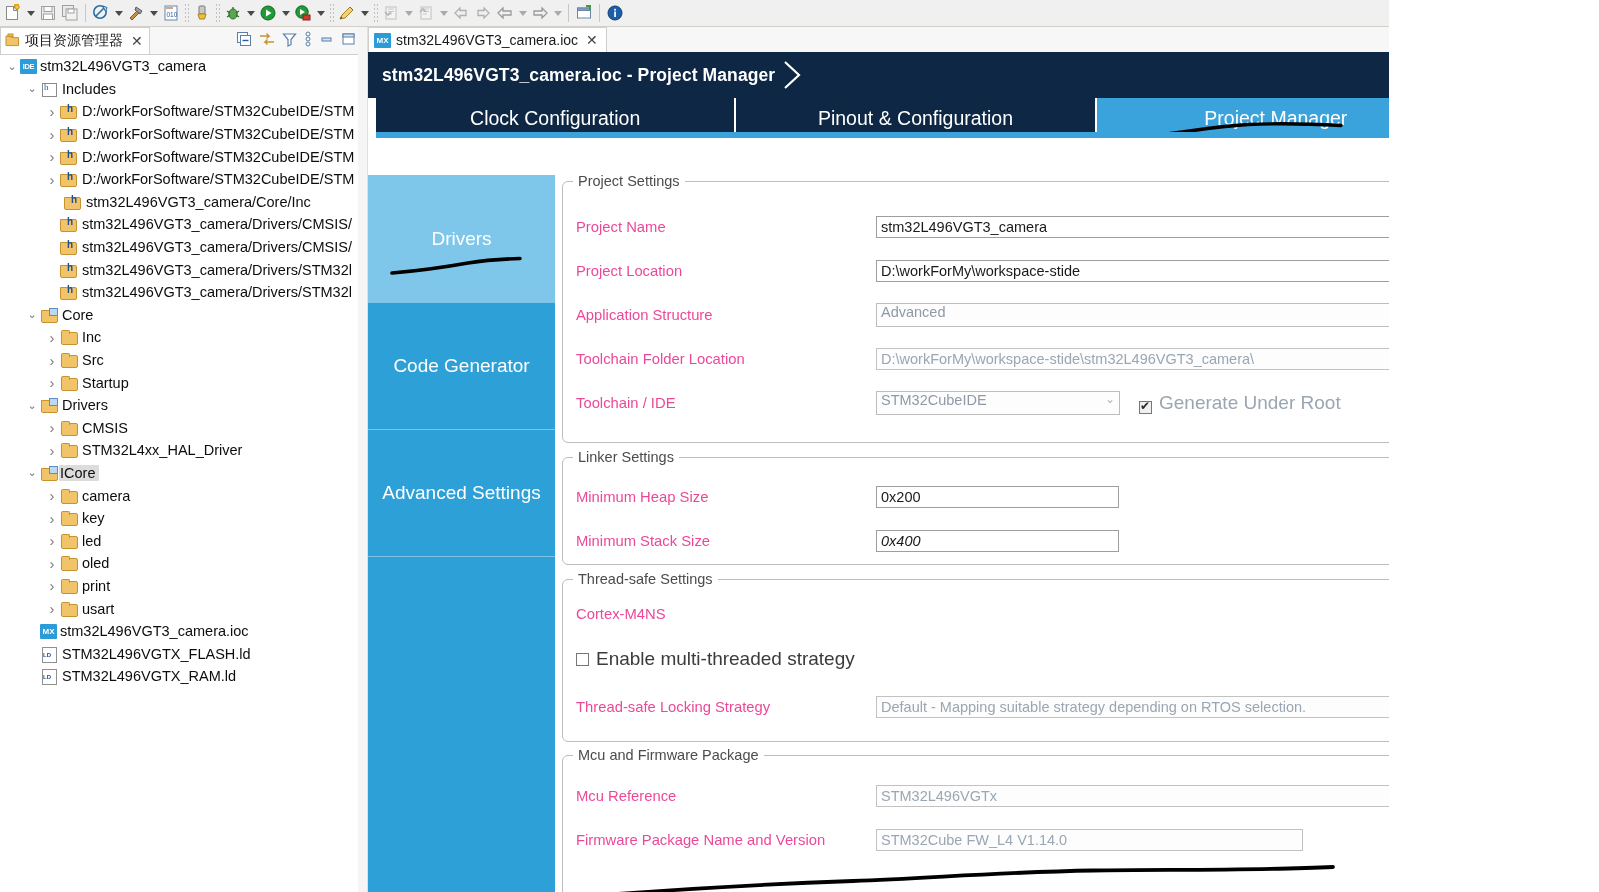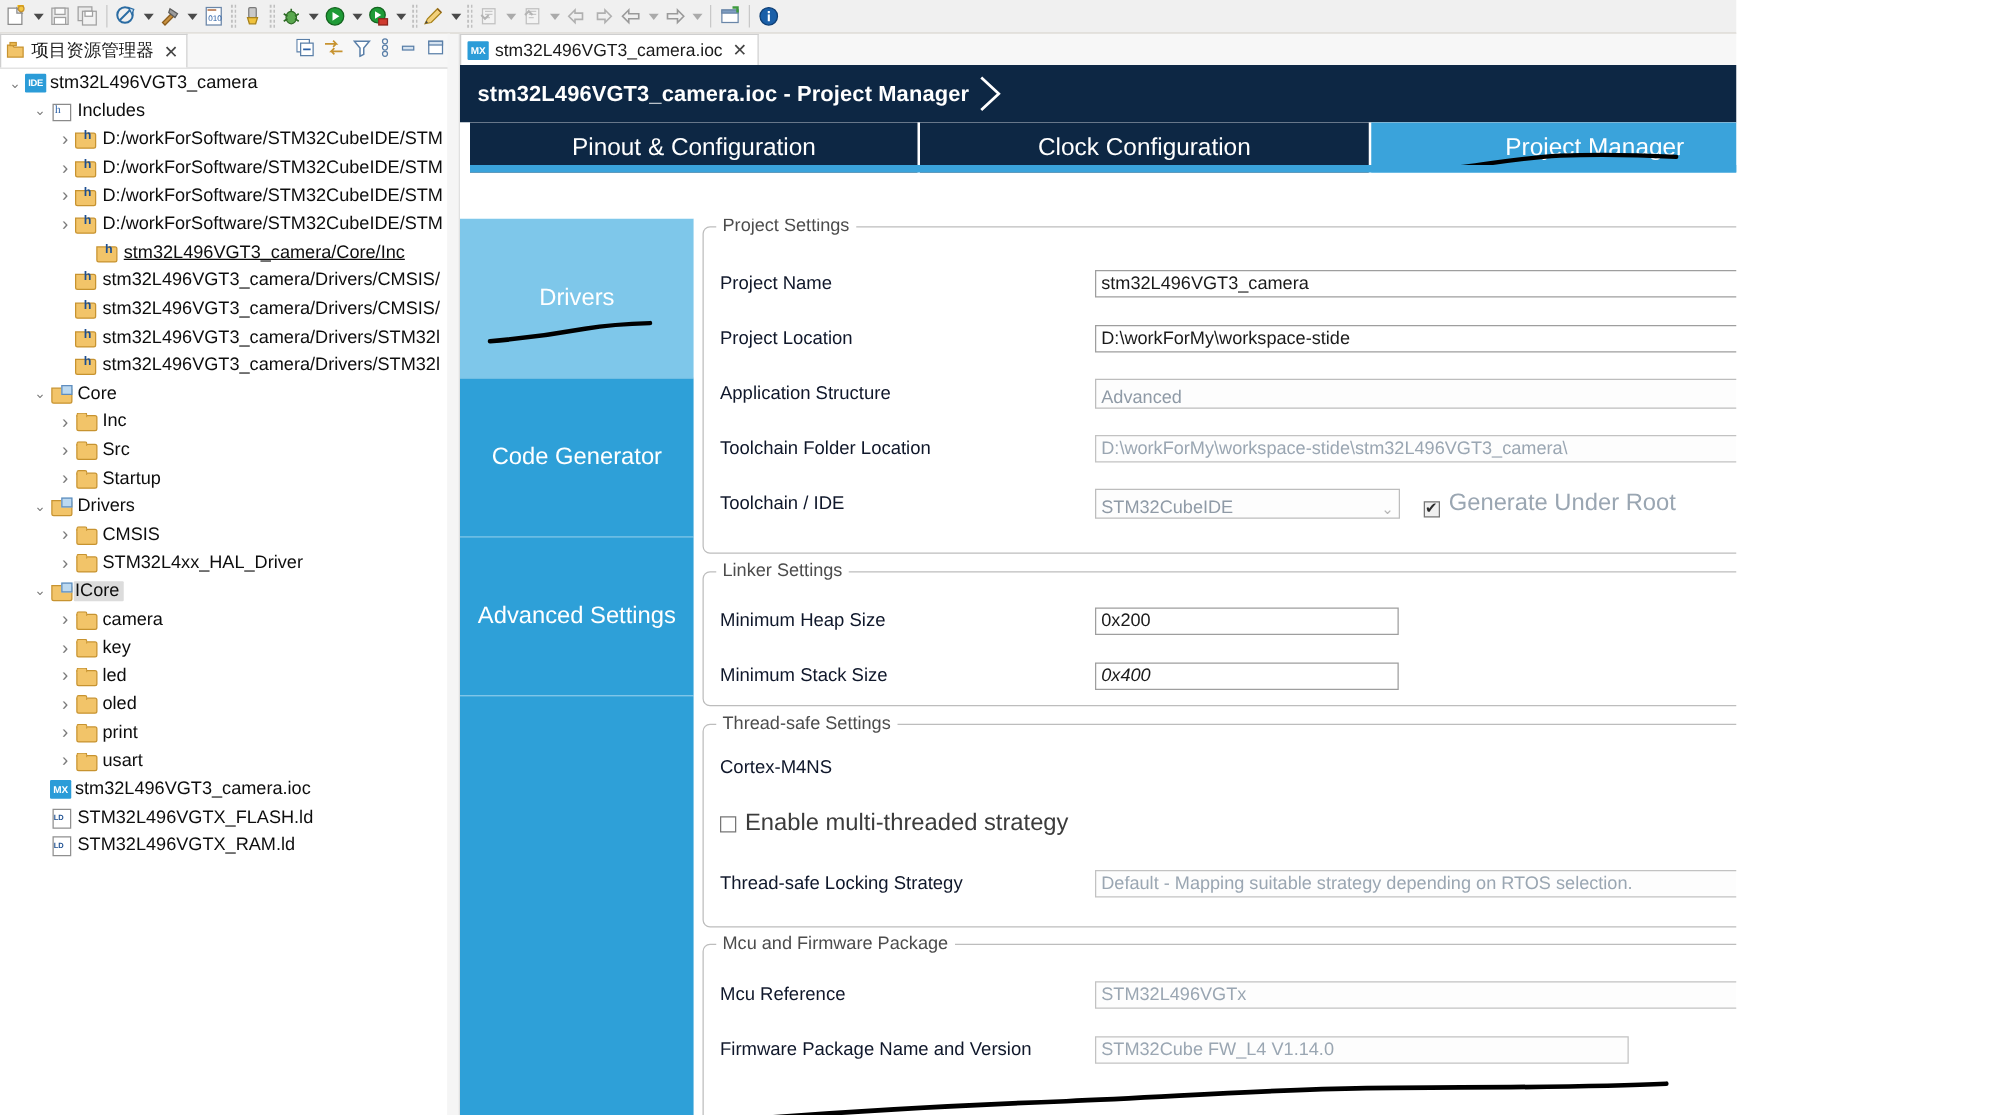--- a/index.html
+++ b/index.html
@@ -635,10 +635,10 @@
 
     <div id="cube-tabs">
       <div class="mtab">
+        <span>Clock Configuration</span>
+      </div>
+      <div class="mtab">
         <span>Pinout &amp; Configuration</span>
-      </div>
-      <div class="mtab">
-        <span>Clock Configuration</span>
       </div>
       <div class="mtab active">
         <span>Project Manager</span>

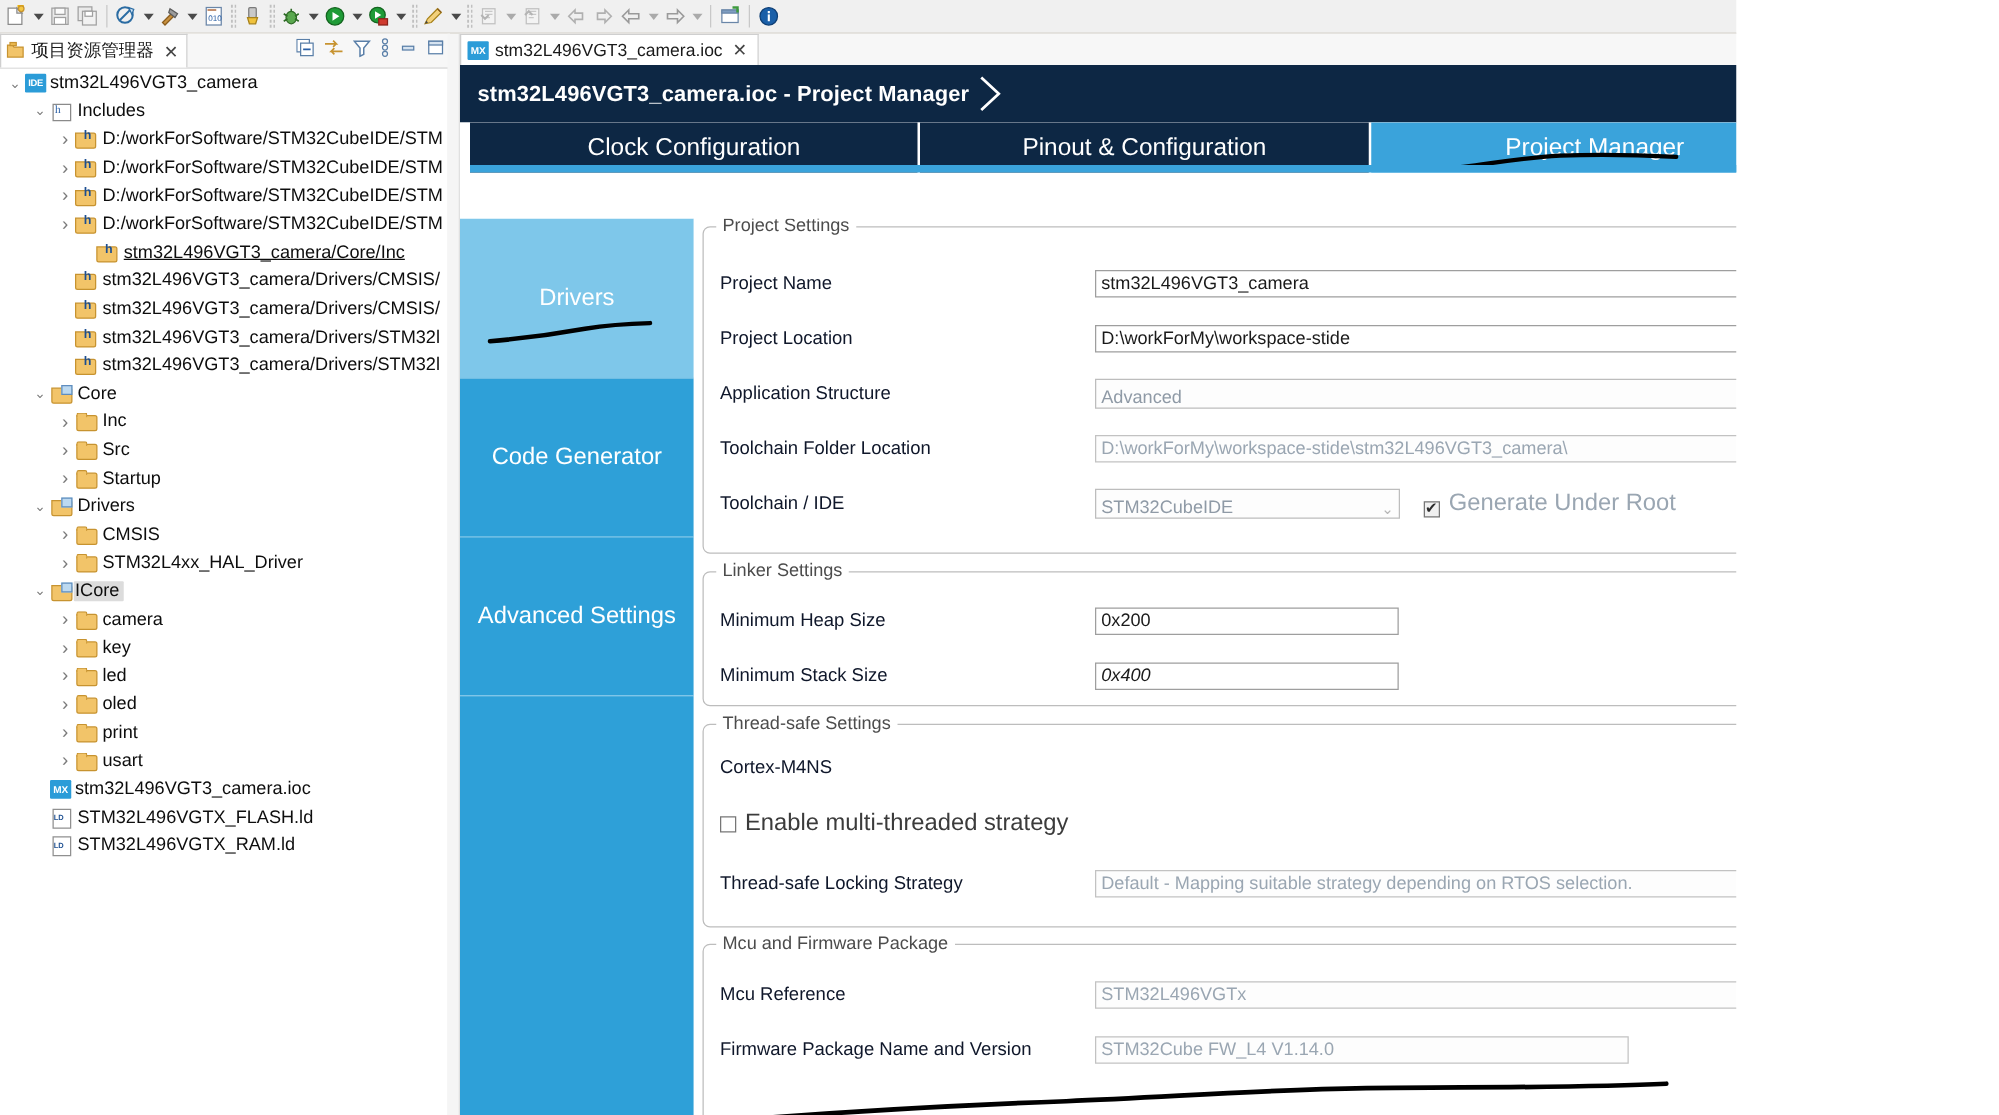--- a/index.html
+++ b/index.html
@@ -499,7 +499,7 @@
           <span class="ico hdr"></span>
           <span class="lbl">D:/workForSoftware/STM32CubeIDE/STM</span>
         </div>
-        <div class="row" style="padding-left: 61px; text-decoration: underline;">
+        <div class="row" style="padding-left: 48px;">
           <span class="twisty"></span>
           <span class="ico hdr"></span>
           <span class="lbl">stm32L496VGT3_camera/Core/Inc</span>

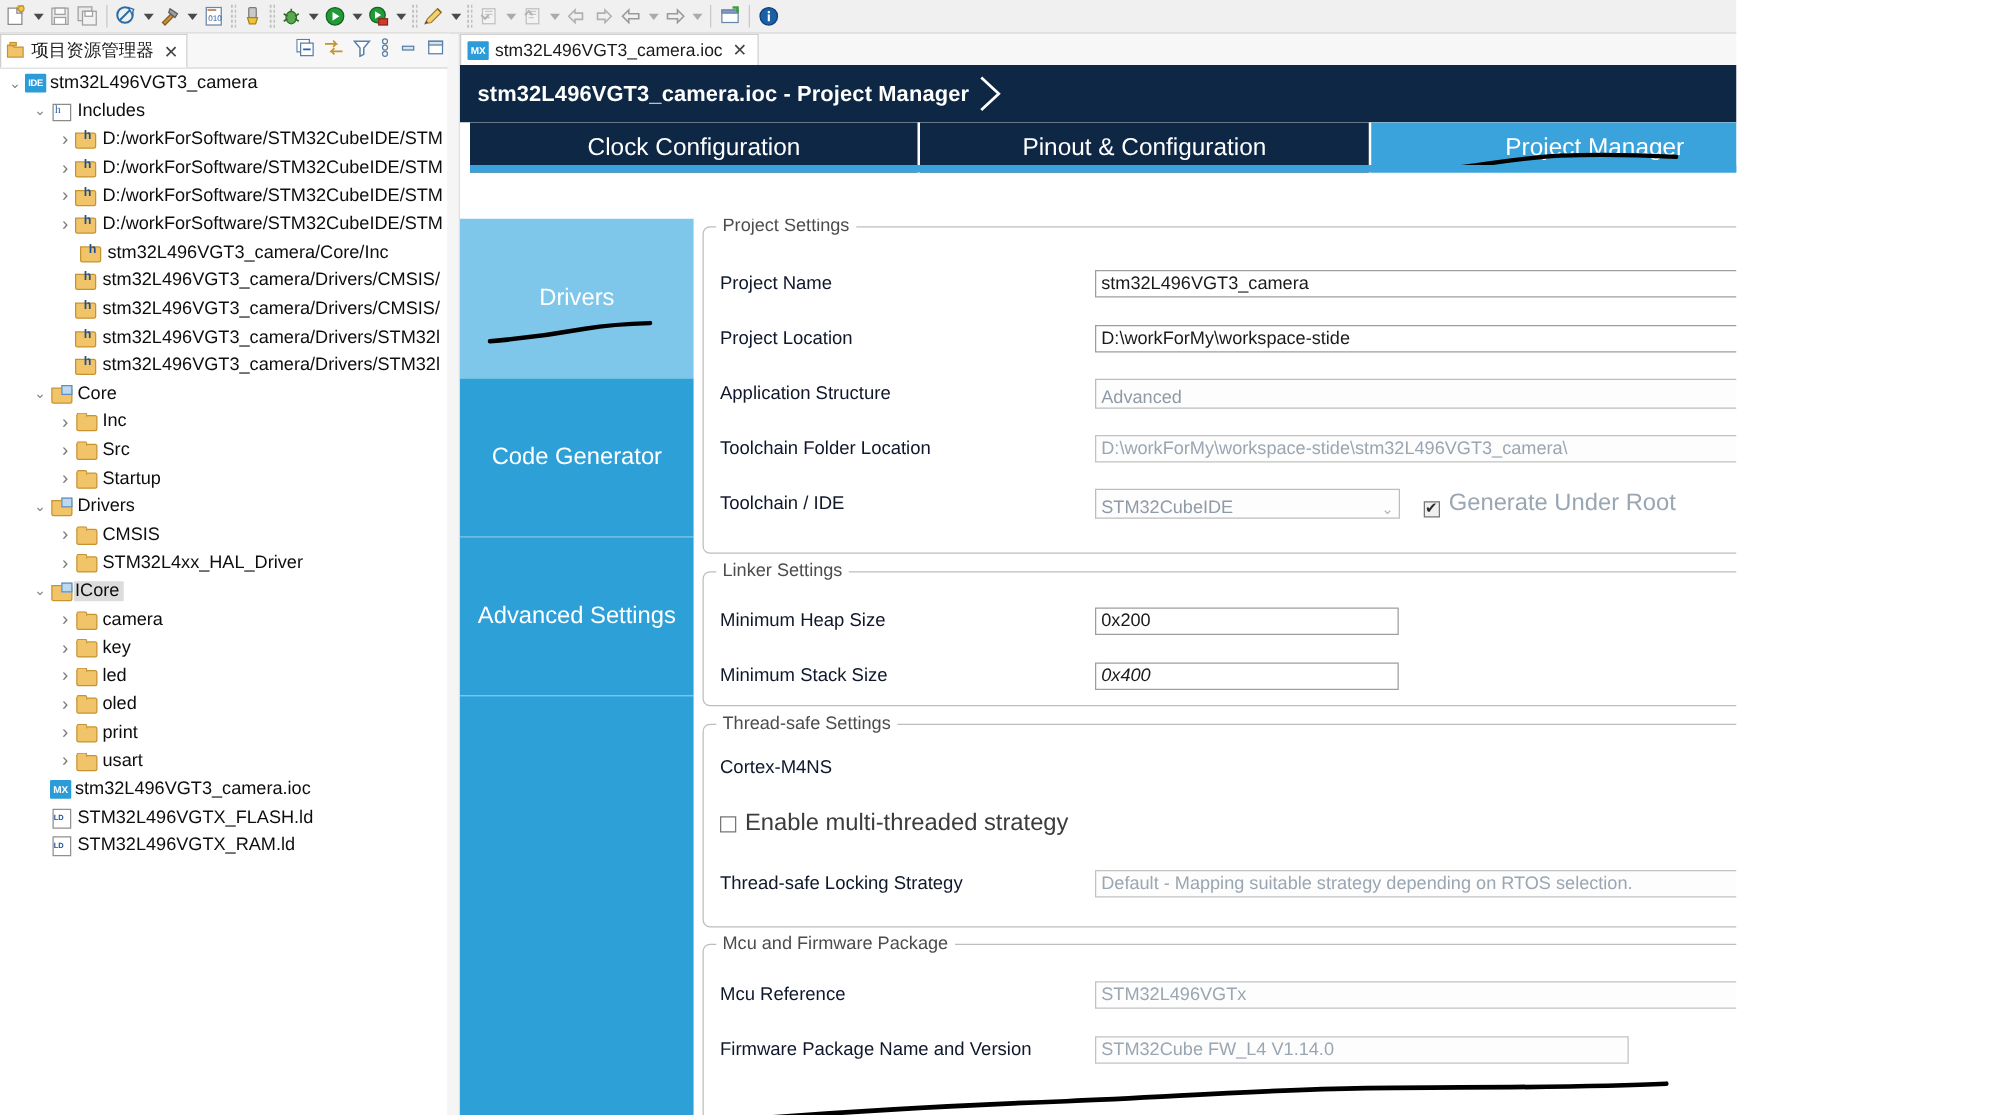--- a/index.html
+++ b/index.html
@@ -217,7 +217,7 @@
   }
   .frow { display: flex; align-items: center; }
   .flabel {
-    width: 313px; flex: 0 0 313px; font-size: 14.8px; color: #0f172a;
+    width: 313px; flex: 0 0 313px; font-size: 14.8px; color: #ec4899;
     padding-left: 13px;
   }
   .finput {

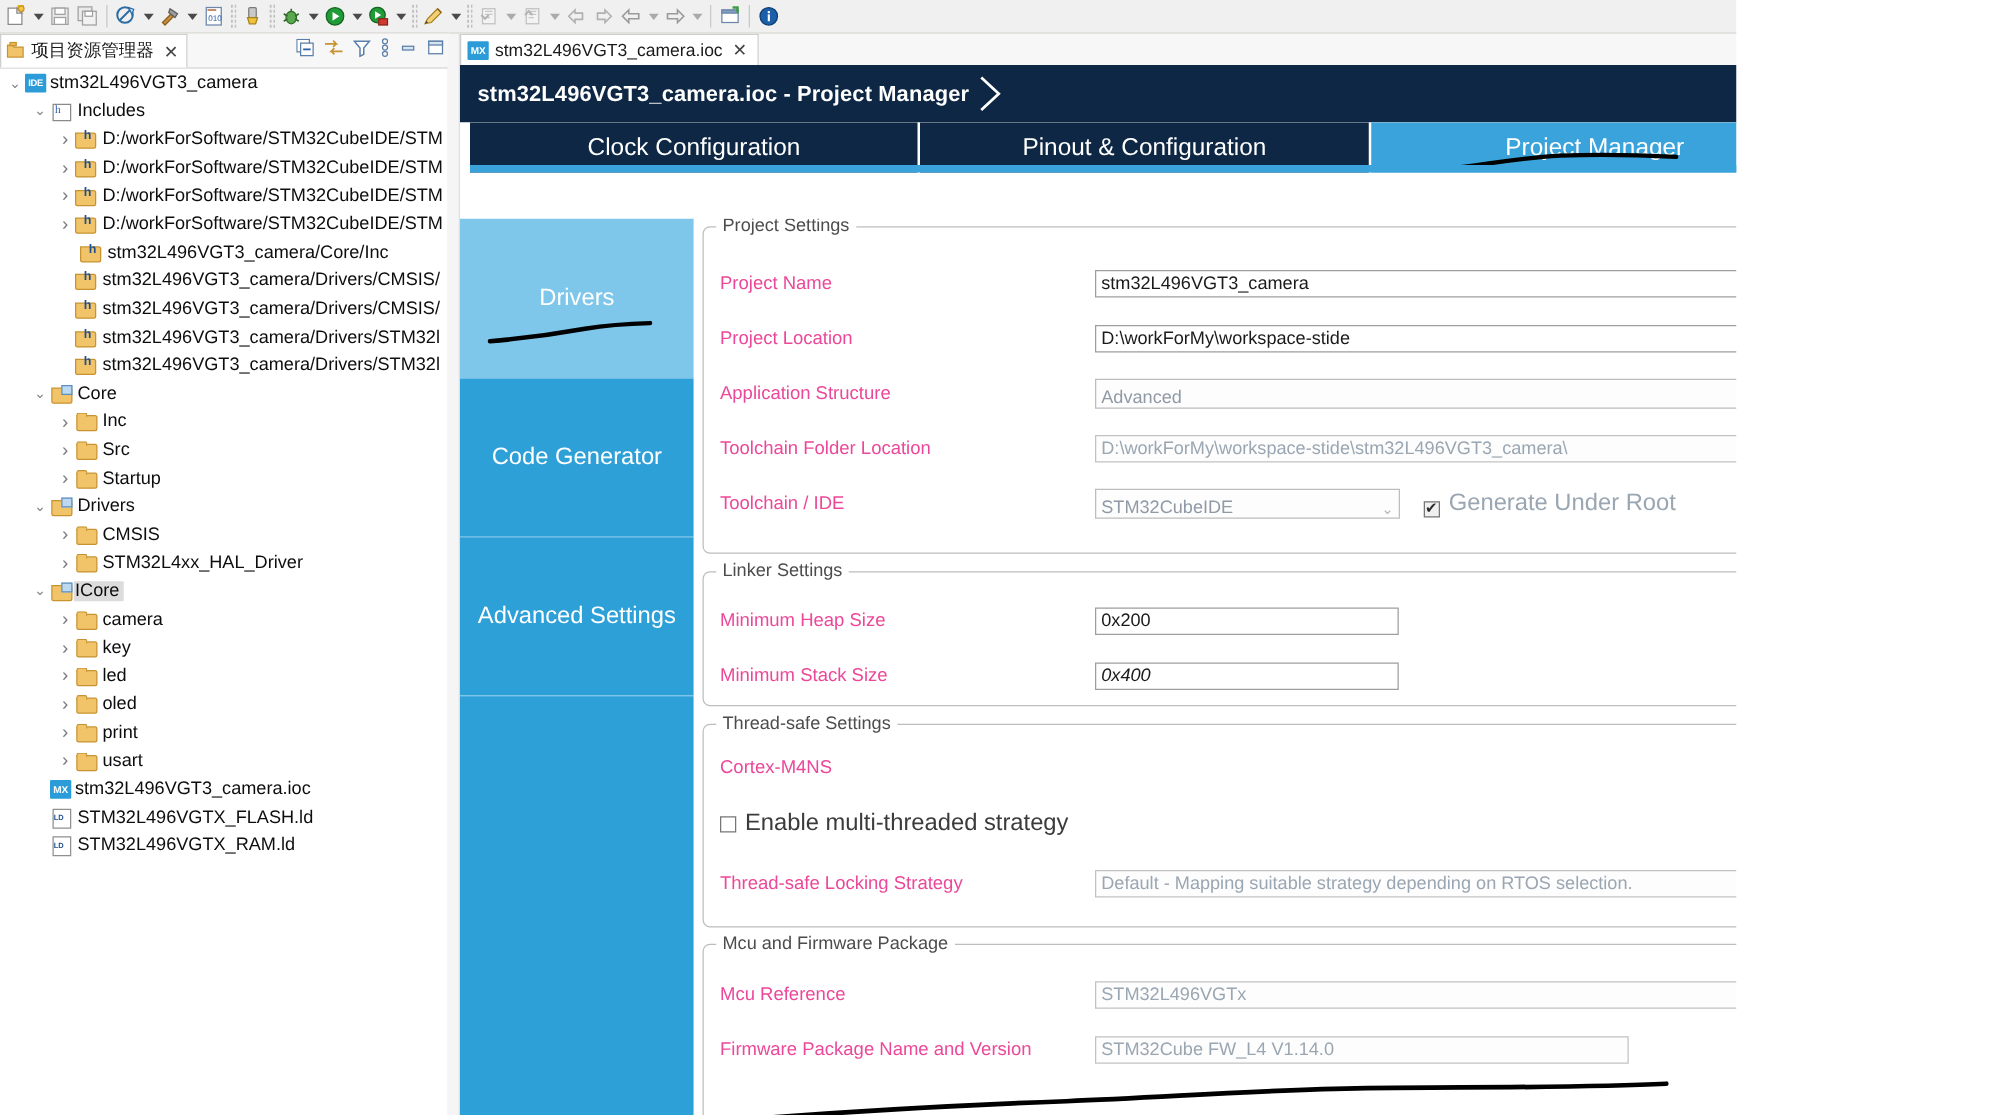--- a/index.html
+++ b/index.html
@@ -228,7 +228,7 @@
   .finput.dim { color: #9aa6b2; border-color: #c2c2c2; background: #fdfdfd; }
   .fcombo {
     height: 24px; border: 1px solid #bdbdbd; background: #fdfdfd;
-    font-size: 14.5px; color: #8f9aa6; display: flex; align-items: flex-end;
+    font-size: 14.5px; color: #8f9aa6; display: flex; align-items: flex-start;
     padding: 0 4px; justify-content: space-between;
   }
   .caret { color: #b5b5b5; font-size: 12px; padding-left: 6px; }

